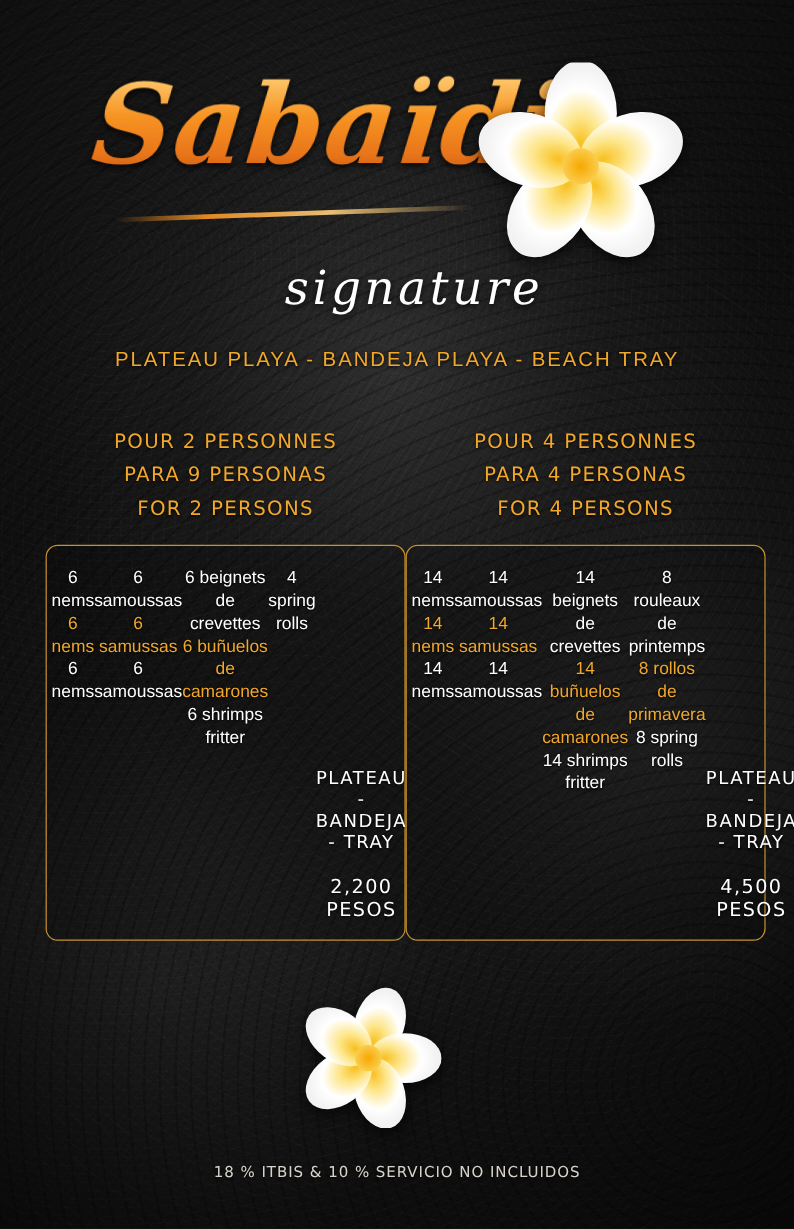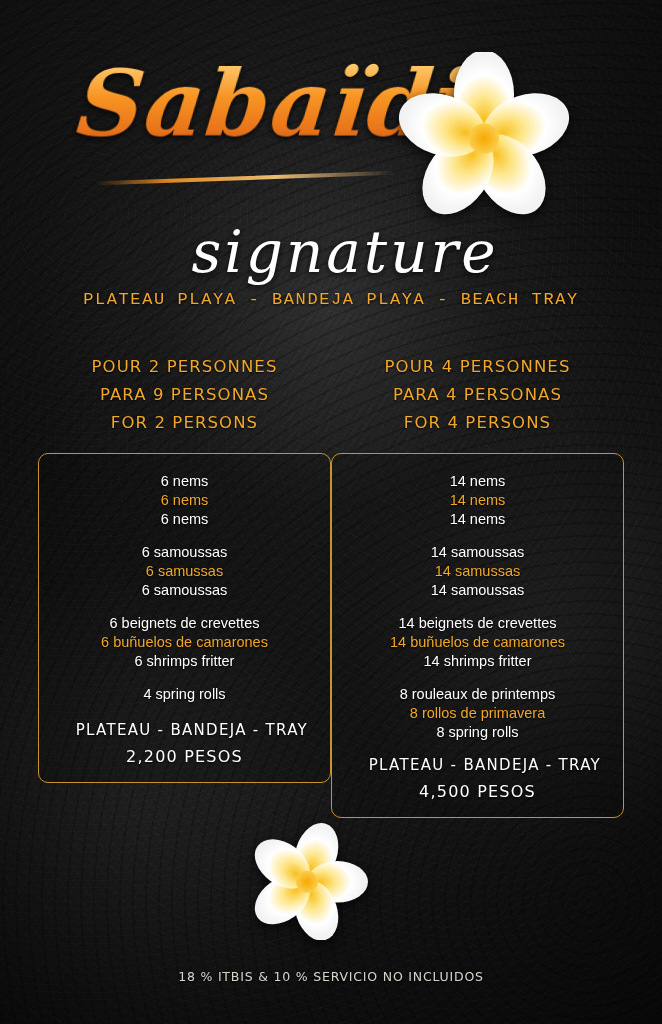--- a/index.html
+++ b/index.html
@@ -89,7 +89,7 @@
     text-align: center;
     font-family: "DejaVu Serif", serif;
     font-style: italic;
-    font-size: 58px;
+    font-size: 39px;
     color: #ffffff;
     letter-spacing: 3px;
     text-shadow: 0 2px 6px rgba(0,0,0,0.8);

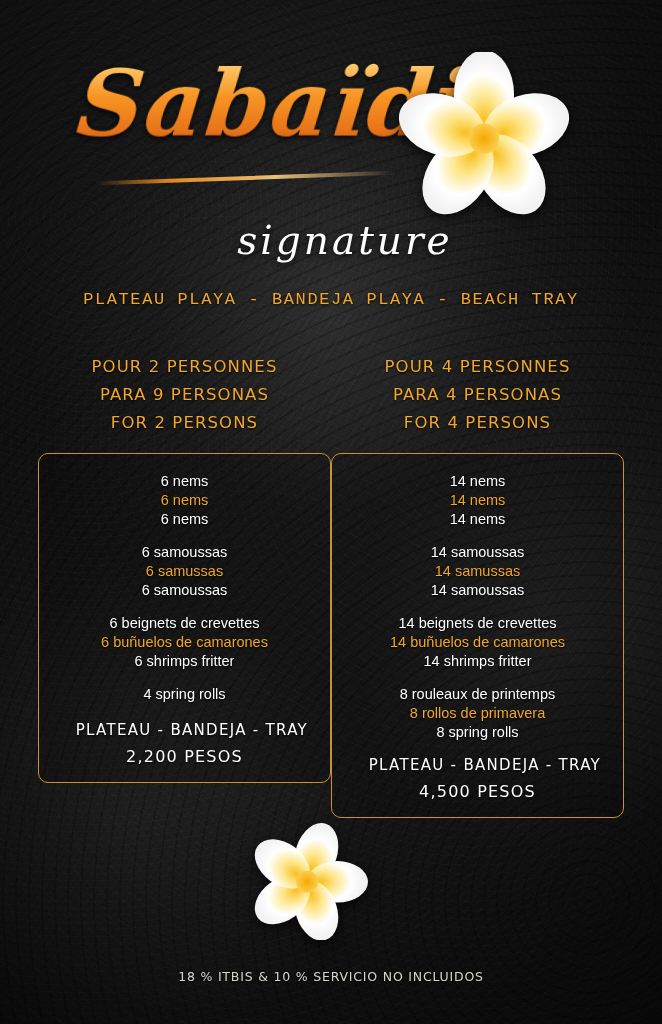--- a/index.html
+++ b/index.html
@@ -105,7 +105,7 @@
   #platter-title {
     margin-top: 54px;
     text-align: center;
-    font-family: Liberation Mono, monospace;
+    font-family: Liberation Sans, sans-serif;
     font-size: 17px;
     letter-spacing: 1.6px;
     color: #f0a72c;

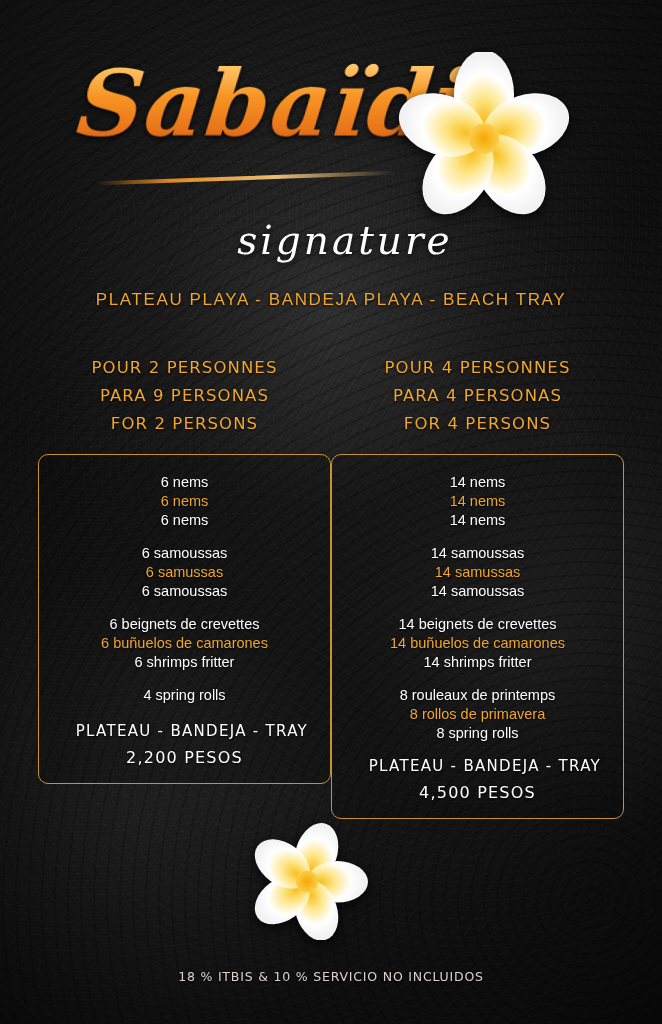--- a/index.html
+++ b/index.html
@@ -135,10 +135,10 @@
     margin-top: 16px;
     border: 1.5px solid #c8922f;
     border-radius: 10px;
-    padding: 18px 22px 16px;
+    padding: 18px 4px 16px;
     min-height: 330px;
     display: flex;
-    flex-direction: column;
+    flex-direction: row;
     background: rgba(0,0,0,0.16);
   }
 

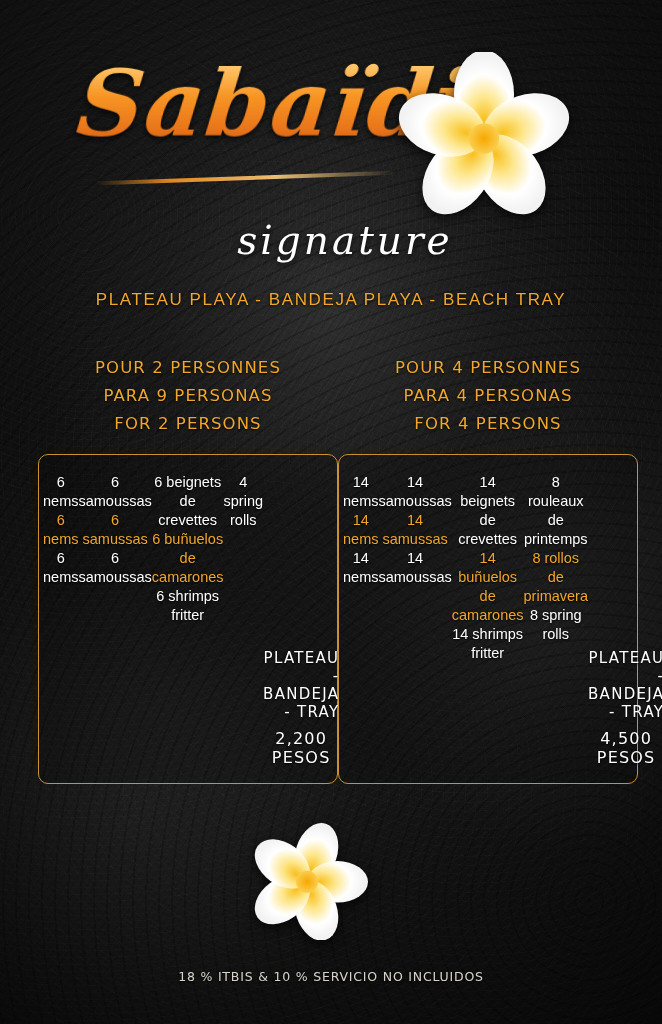--- a/index.html
+++ b/index.html
@@ -158,9 +158,8 @@
     font-size: 15px;
     letter-spacing: 1.3px;
     color: #ffffff;
-    margin-bottom: 8px;
+    margin-bottom: 18px;
     text-shadow: 0 1px 2px rgba(0,0,0,0.85);
-    text-align: right;
   }
   .combo-footer .price {
     font-family: "DejaVu Sans", sans-serif;

